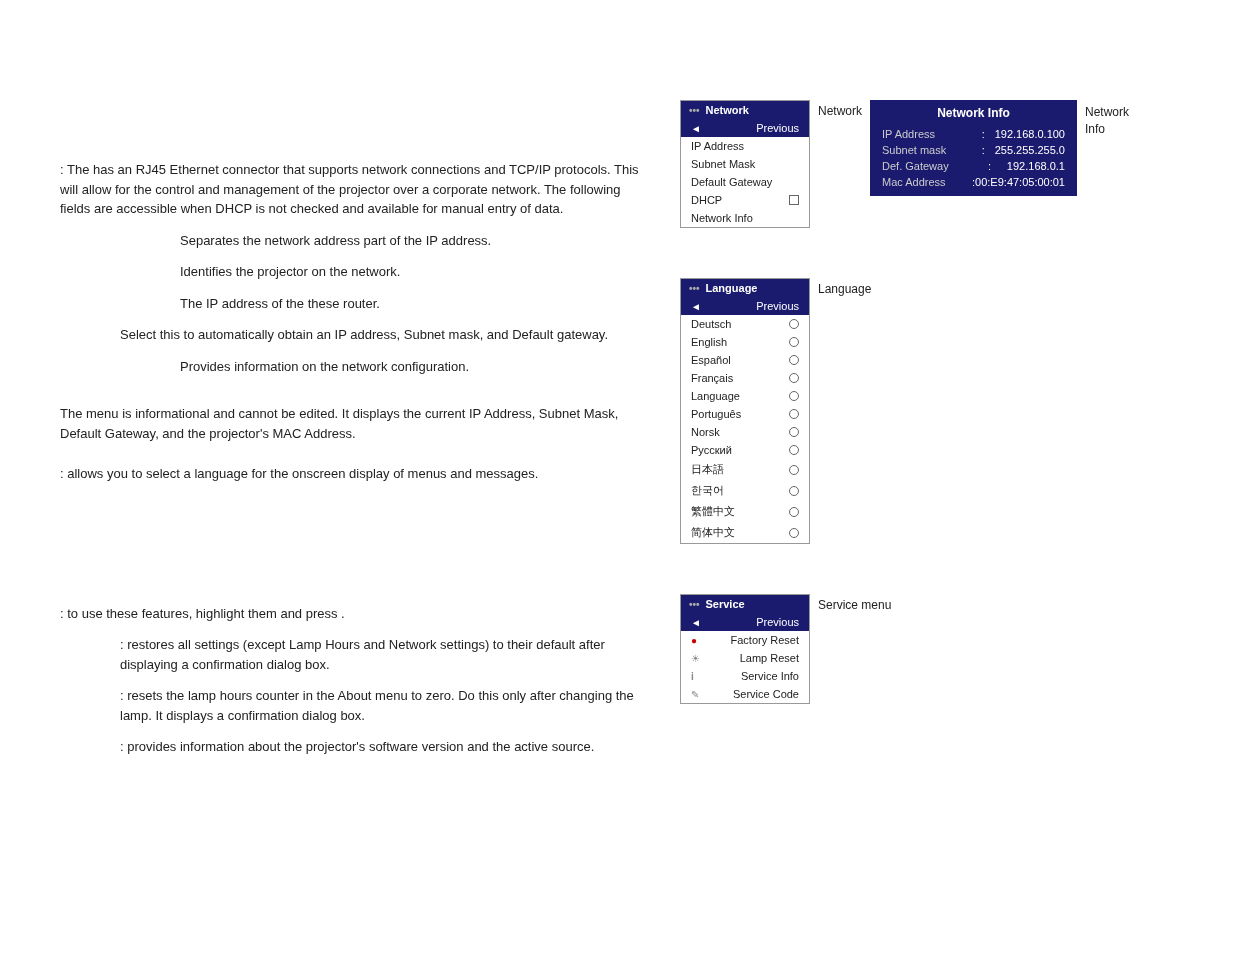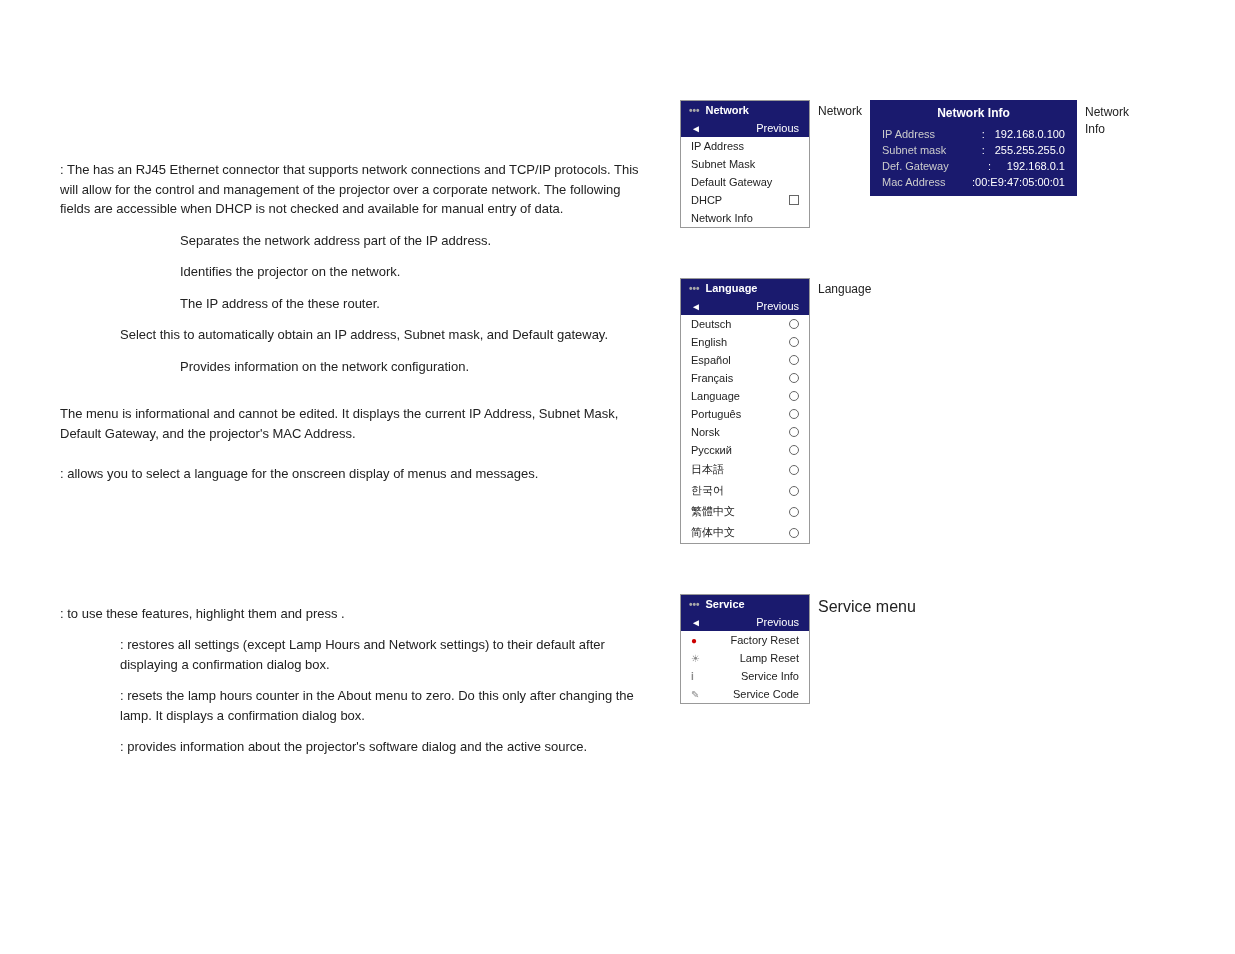--- a/index.html
+++ b/index.html
@@ -344,7 +344,7 @@
           <span>Service Code</span>
         </div>
       </div>
-      <div style="font-size:16px; padding-top:4px; color:#222;">Service menu</div>
+      <div style="font-size:12px; padding-top:4px; color:#222;">Service menu</div>
     </div>
 
   </div>

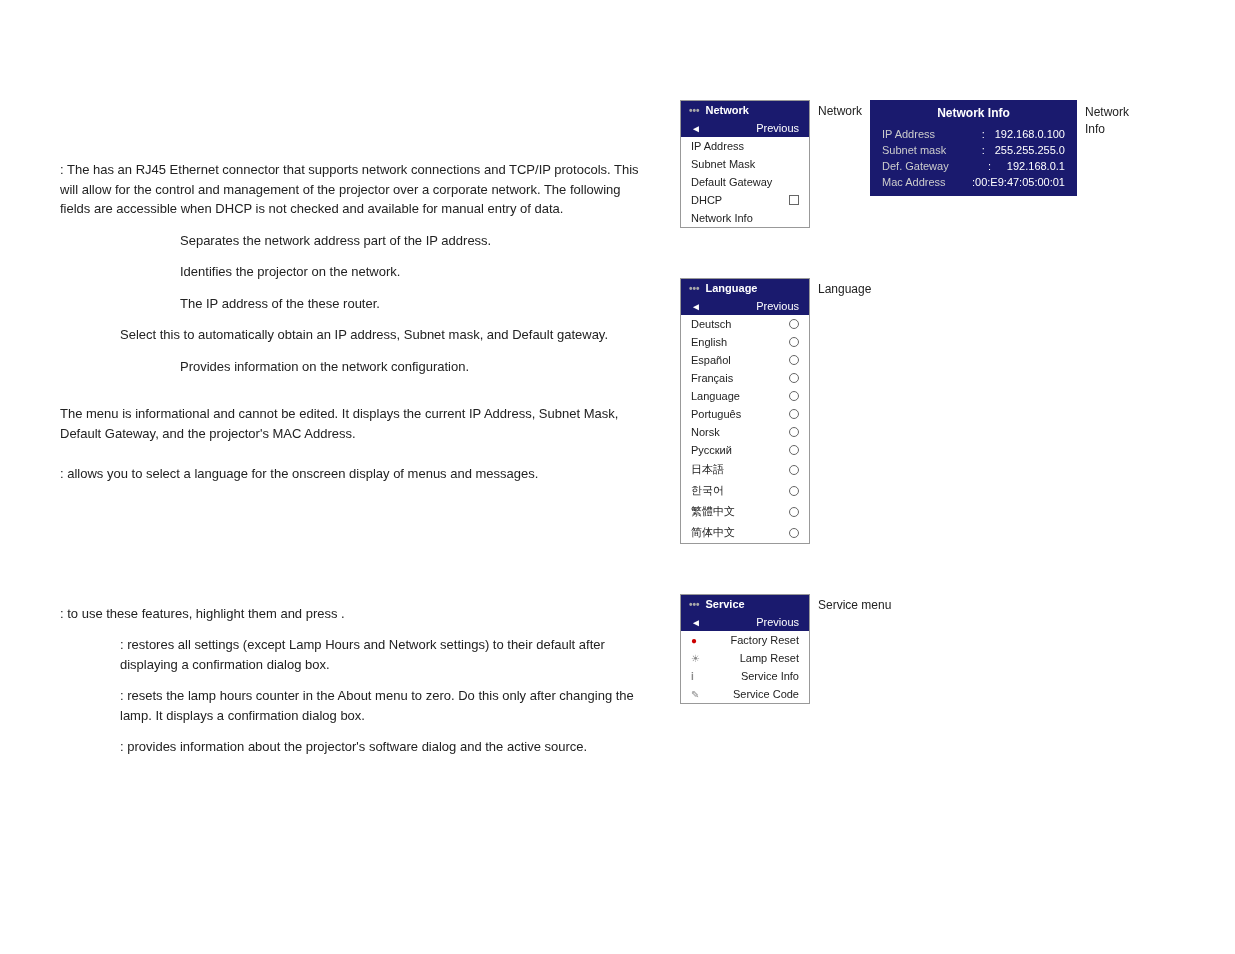--- a/index.html
+++ b/index.html
@@ -191,7 +191,7 @@
       <p>: resets the lamp hours counter in the About menu to zero. Do this only after changing the lamp. It displays a confirmation dialog box.</p>
     </div>
     <div class="text-block indent-1">
-      <p>: provides information about the projector's software dialog and the active source.</p>
+      <p>: provides information about the projector's software version and the active source.</p>
     </div>
   </div>
 

